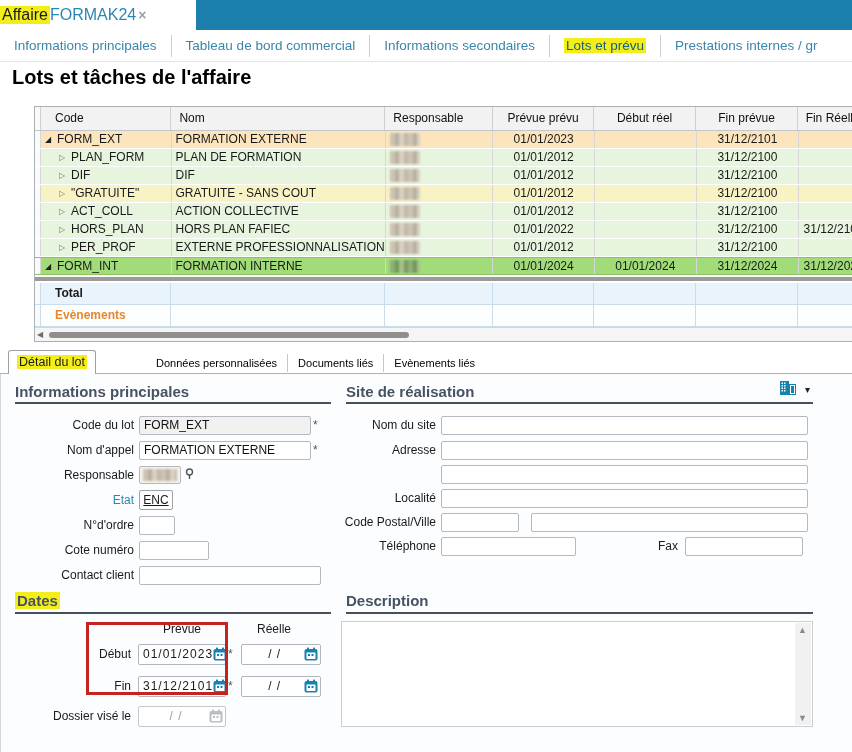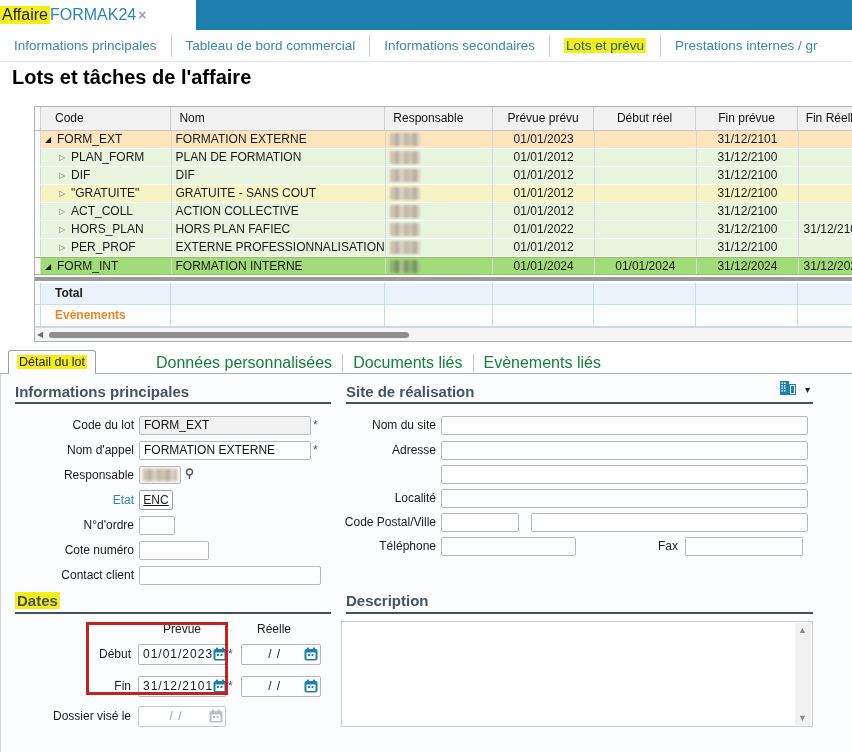--- a/index.html
+++ b/index.html
@@ -61,7 +61,7 @@
                  border-bottom:none; border-radius:3px 3px 0 0; padding:0 8px; line-height:22px;
                  font-size:12.5px; z-index:2; cursor:pointer; }
   .dtab-rest { position:absolute; top:2px; left:146px; display:flex; height:22px; align-items:center; }
-  .dtab { font-size:16px; color:#15803d; padding:0 10px; height:18px; line-height:18px;
+  .dtab { font-size:11px; color:#000000; padding:0 10px; height:18px; line-height:18px;
           border-right:1px solid #c4c8cc; white-space:nowrap; cursor:pointer; }
   .dtab:last-child { border-right:none; }
 

